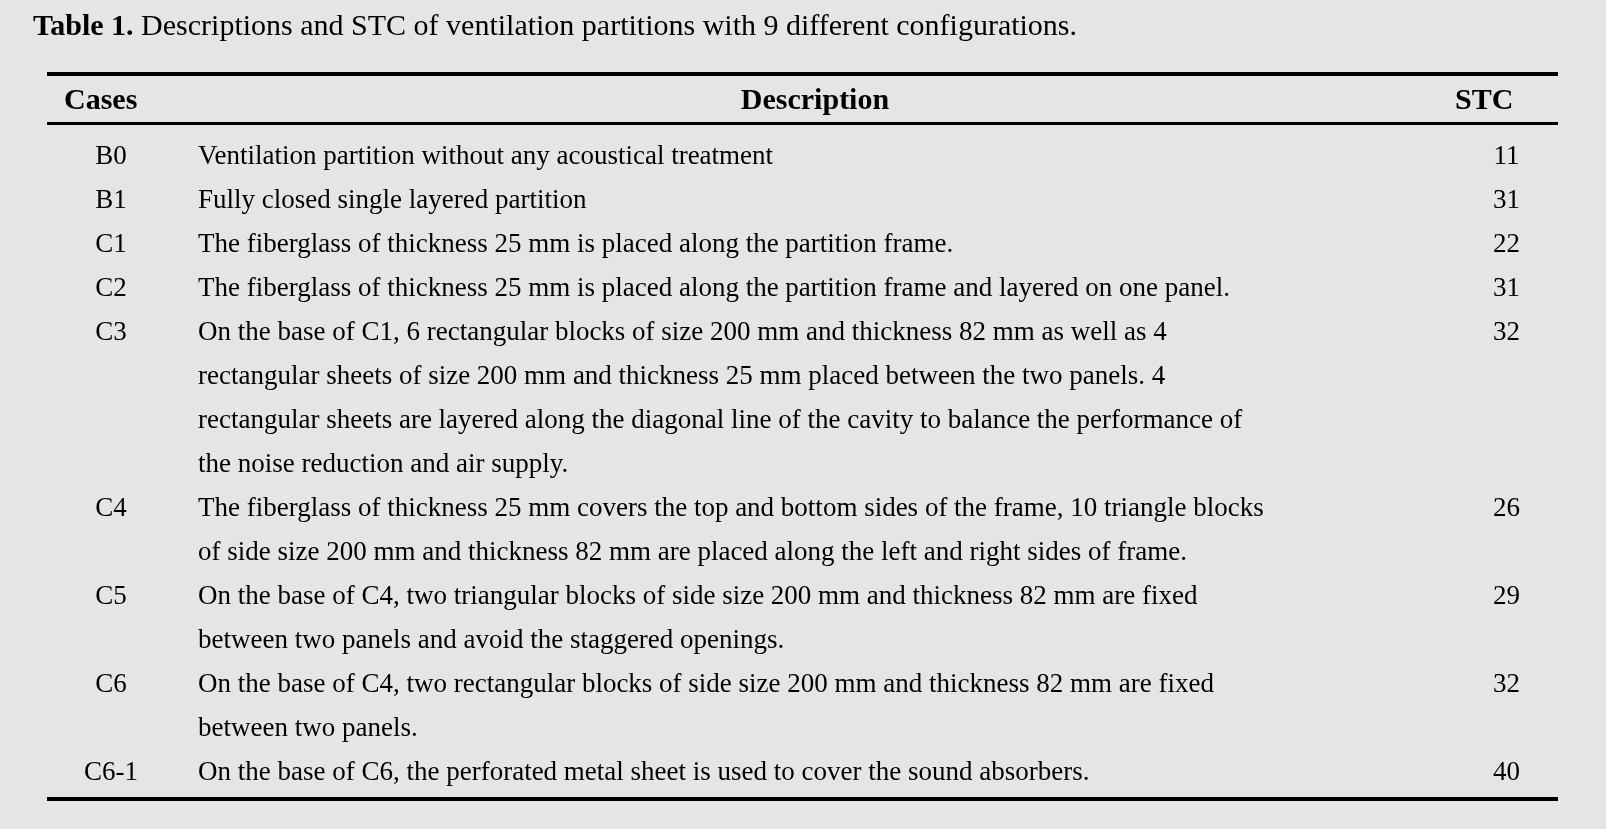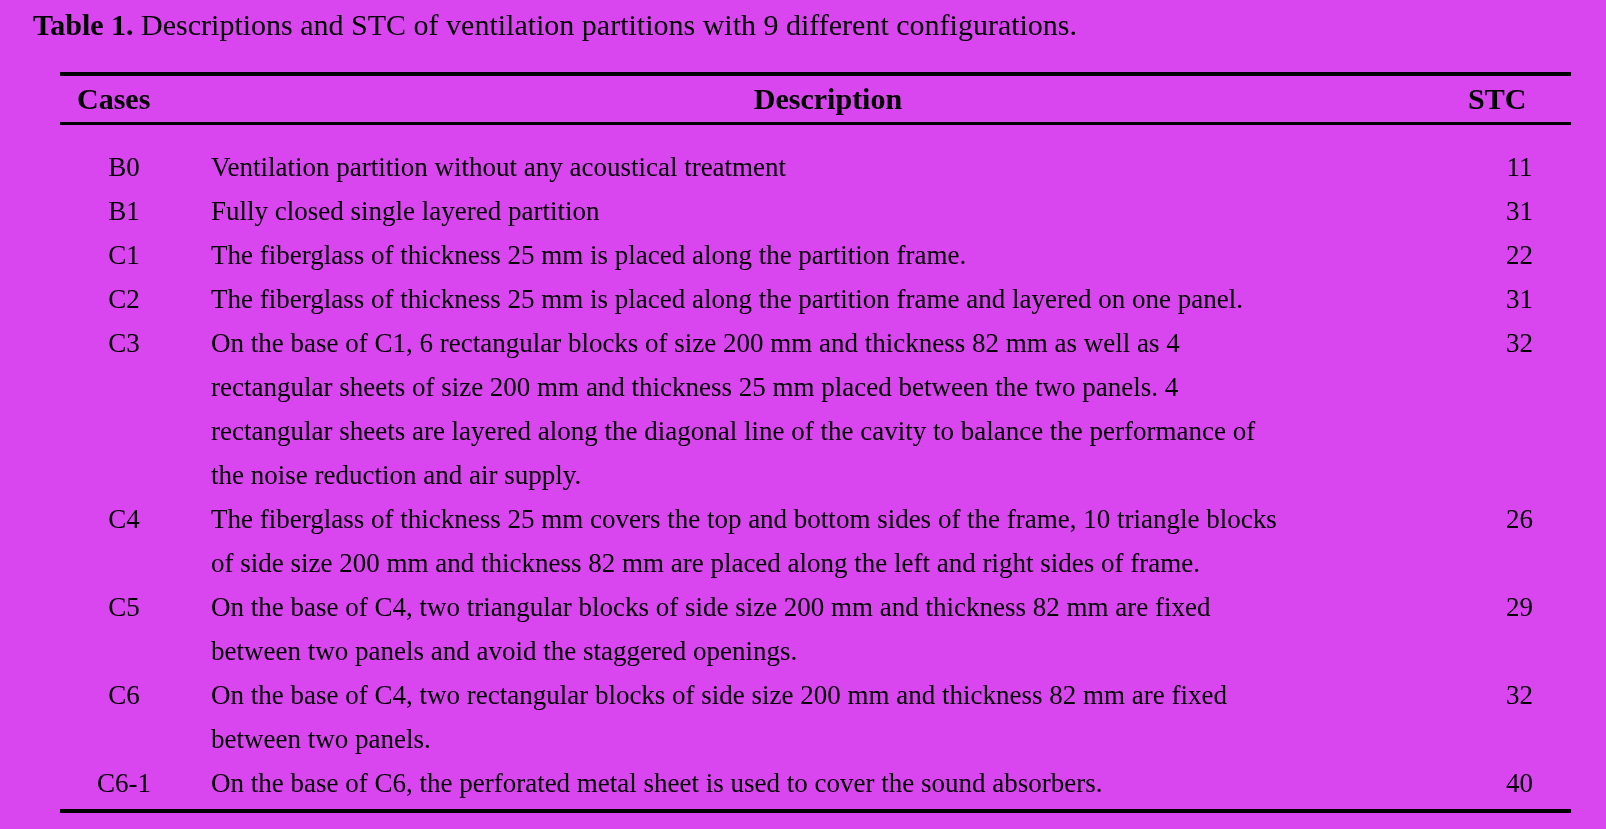--- a/index.html
+++ b/index.html
@@ -7,7 +7,7 @@
     position: relative;
     width: 1606px;
     height: 829px;
-    background: #d946ef;
+    background: #e5e5e5;
     color: #000000;
     font-family: "Liberation Serif", "DejaVu Serif", serif;
     overflow: hidden;

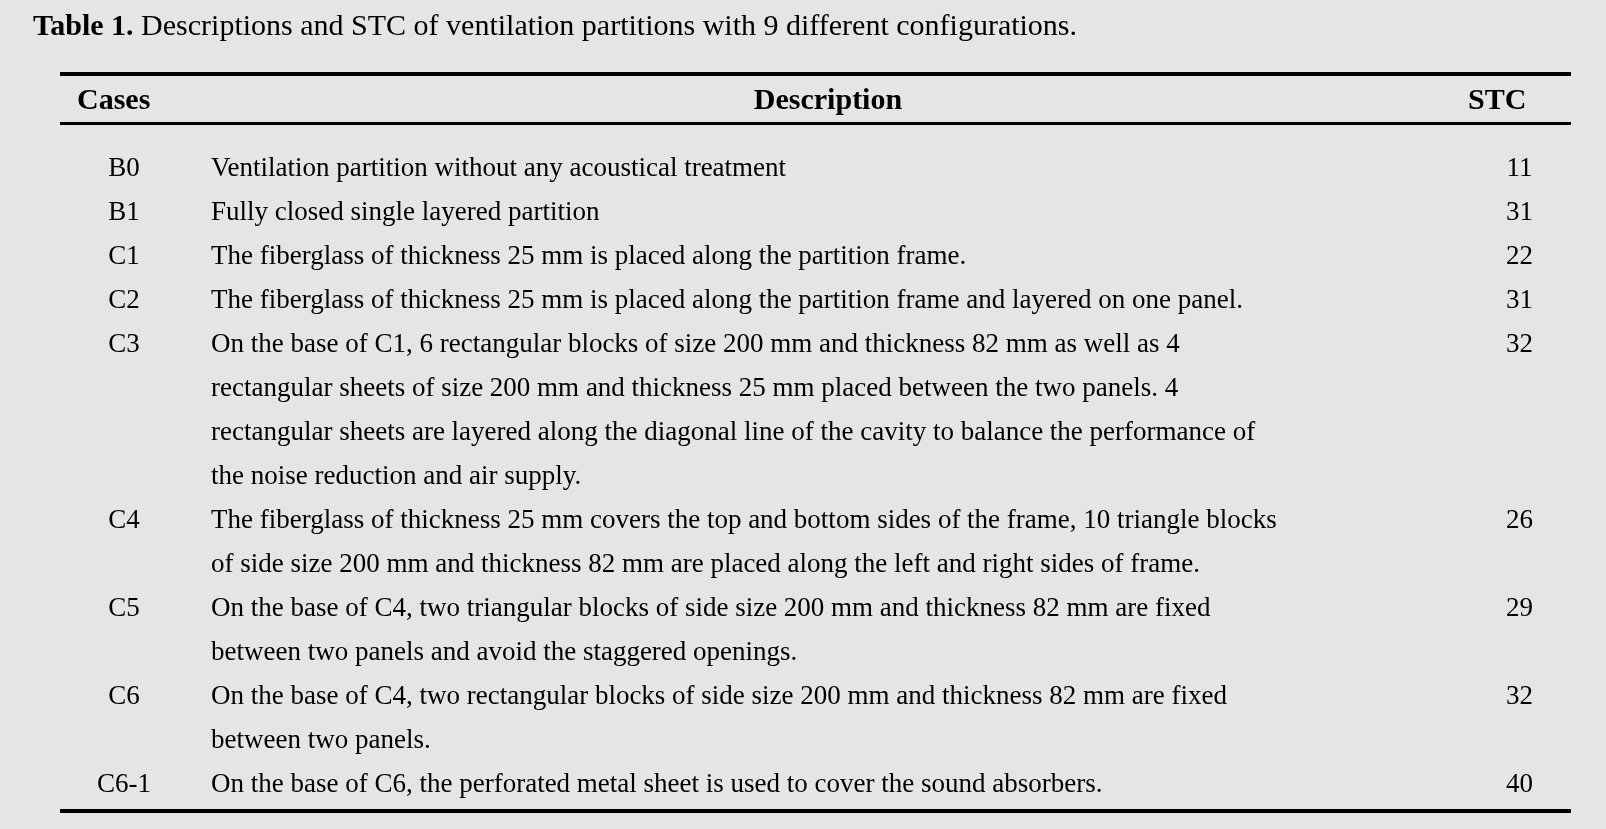--- a/index.html
+++ b/index.html
@@ -23,7 +23,7 @@
   .caption .cap-label { font-weight: bold; }
   .datatable {
     position: absolute;
-    left: 60px;
+    left: 47px;
     top: 72px;
     width: 1511px;
     border-top: 4px solid #000000;

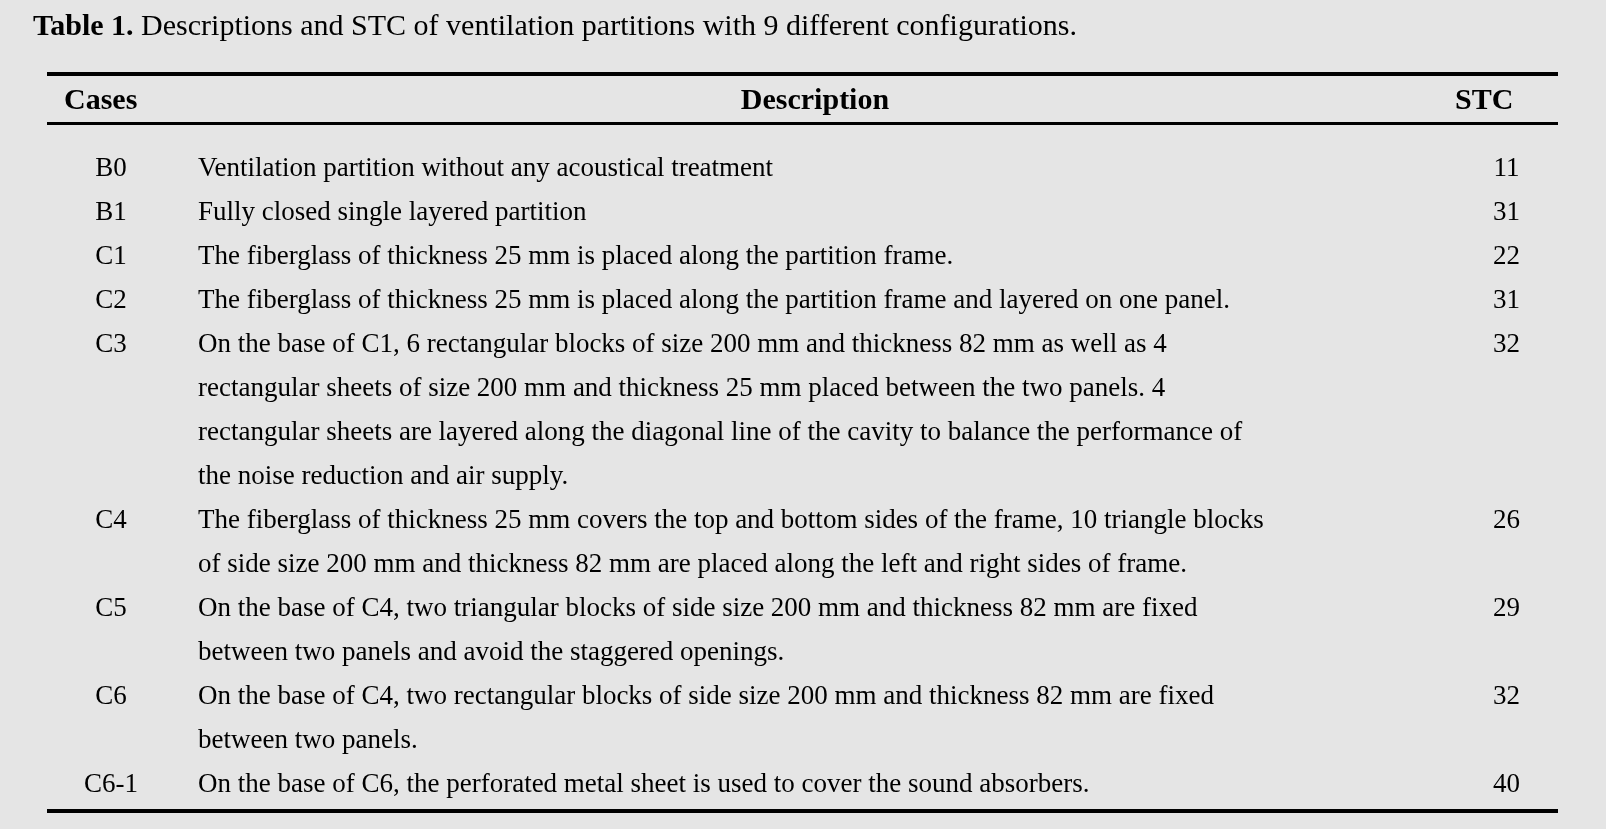--- a/index.html
+++ b/index.html
@@ -41,7 +41,7 @@
   .hdr-cases { text-align: left; padding-left: 17px; }
   .hdr-desc  { text-align: center; }
   .hdr-stc   { text-align: left; font-family: Liberation Serif, serif; }
-  .tbody { padding-top: 20px; padding-bottom: 4px; }
+  .tbody { padding-top: 8px; padding-bottom: 4px; }
   .trow {
     display: grid;
     grid-template-columns: 128px 1fr 103px;

